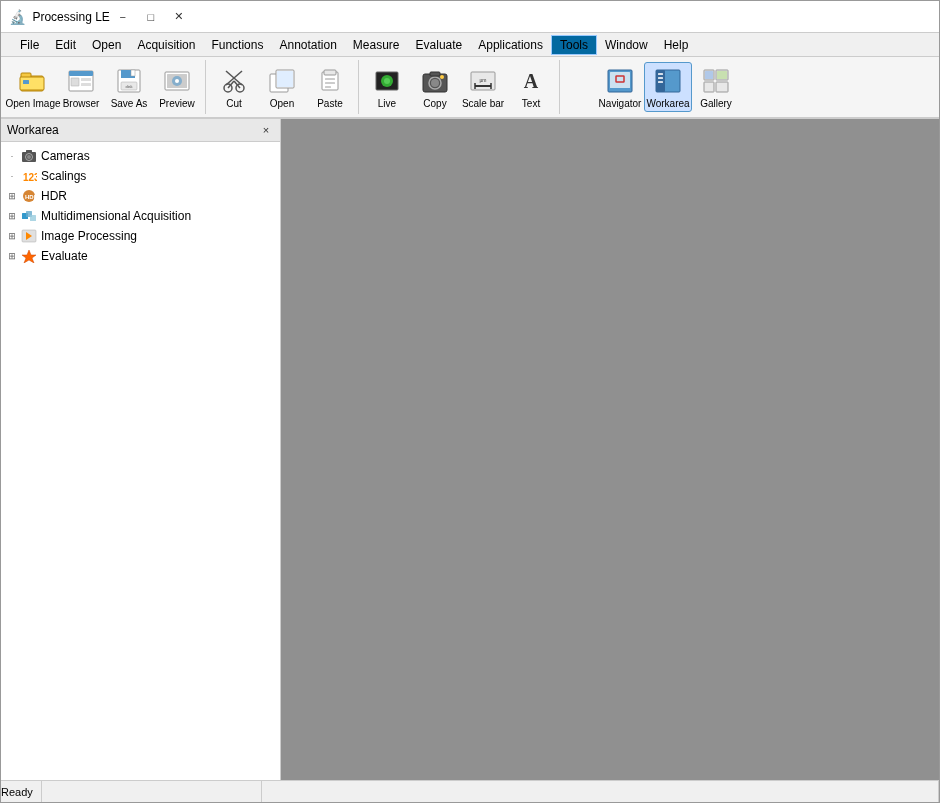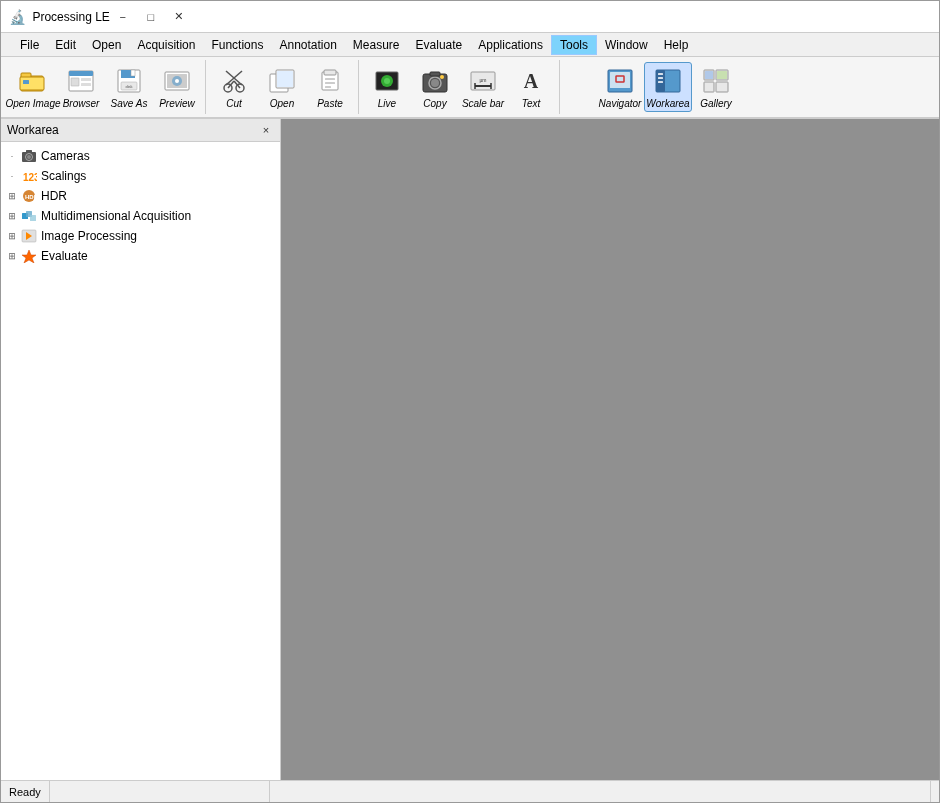--- a/index.html
+++ b/index.html
@@ -59,7 +59,7 @@
       white-space: nowrap;
     }
     .menu-item.active {
-      background: #7dd3fc;
+      background: #0369a1;
       border: 1px solid #99c9ff;
     }
 

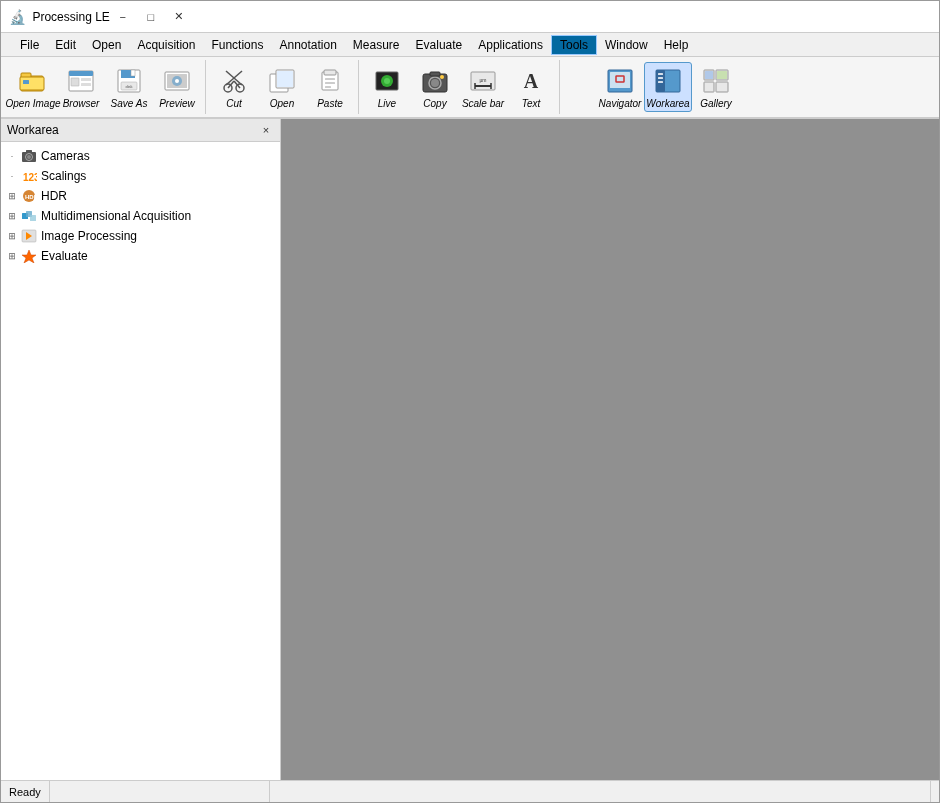--- a/index.html
+++ b/index.html
@@ -109,7 +109,6 @@
       text-align: center;
       line-height: 1.1;
       white-space: nowrap;
-      font-style: italic;
     }
 
     

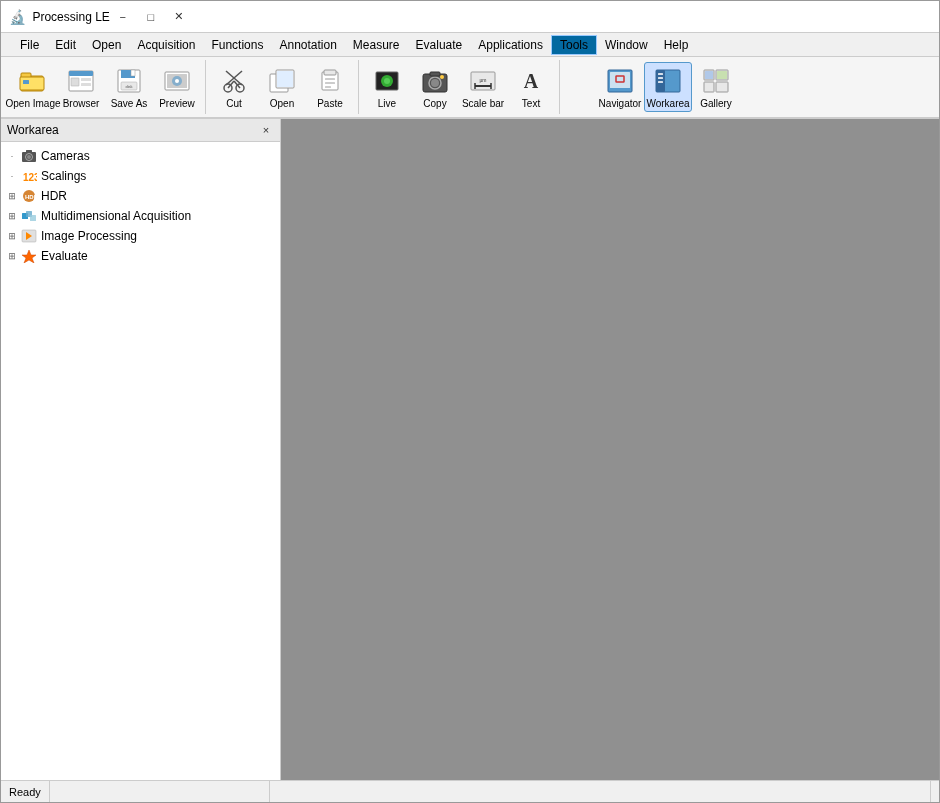--- a/index.html
+++ b/index.html
@@ -194,7 +194,7 @@
       border-top: 1px solid #ccc;
       display: flex;
       align-items: center;
-      padding: 0 8px;
+      padding: 0 0;
       font-size: 11px;
       color: #000;
       gap: 20px;

